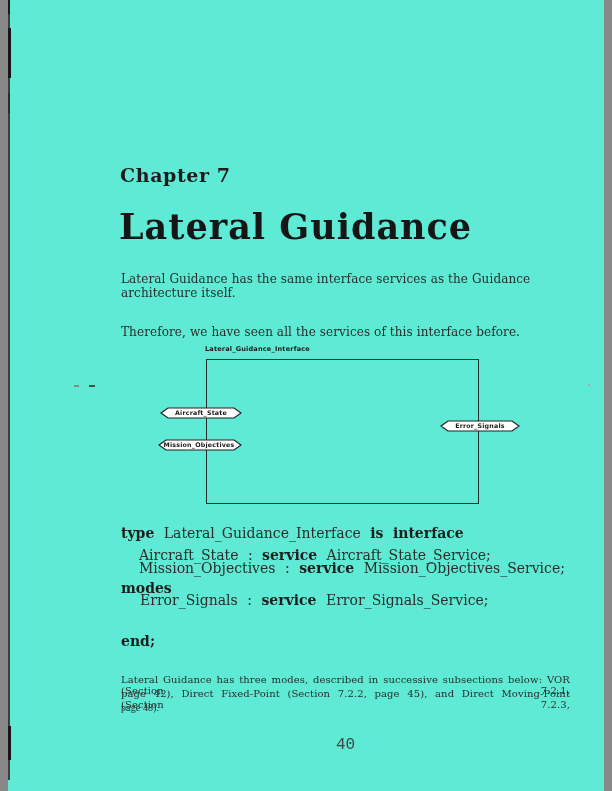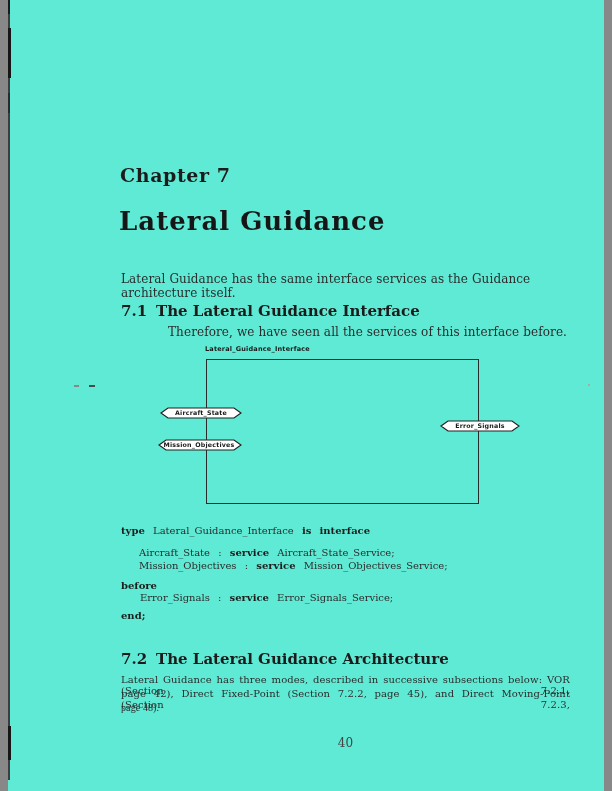--- a/index.html
+++ b/index.html
@@ -19,7 +19,7 @@
   }
   .chapter-title{
     left:111px;top:206px;
-    font-size:26px;font-weight:bold;color:#161616;letter-spacing:1px;
+    font-size:35px;font-weight:bold;color:#161616;letter-spacing:1px;
   }
   .body-text{font-size:12px;color:#2c2c2c;letter-spacing:0.1px;}
   .intro{left:113px;top:272px;width:460px;}

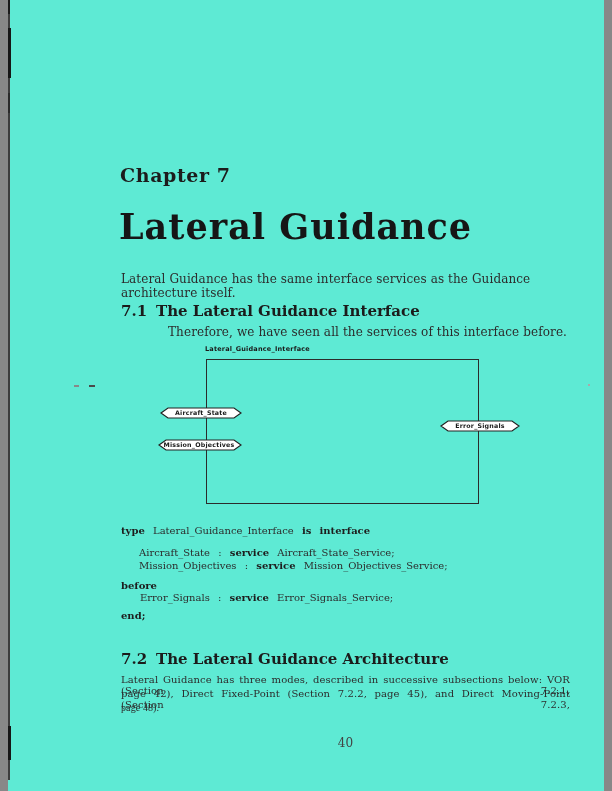--- a/index.html
+++ b/index.html
@@ -97,10 +97,6 @@
 
   <div class="abs body-text intro">Lateral Guidance has the same interface services as the Guidance architecture itself.</div>
 
-  <div class="abs h71">
-    <span class="sec-heading sec-num">7.1</span>
-    <span class="sec-heading sec-title">The Lateral Guidance Interface</span>
-  </div>
   <div class="abs body-text therefore">Therefore, we have seen all the services of this interface before.</div>
 
   <div class="abs diagram-label">Lateral_Guidance_Interface</div>

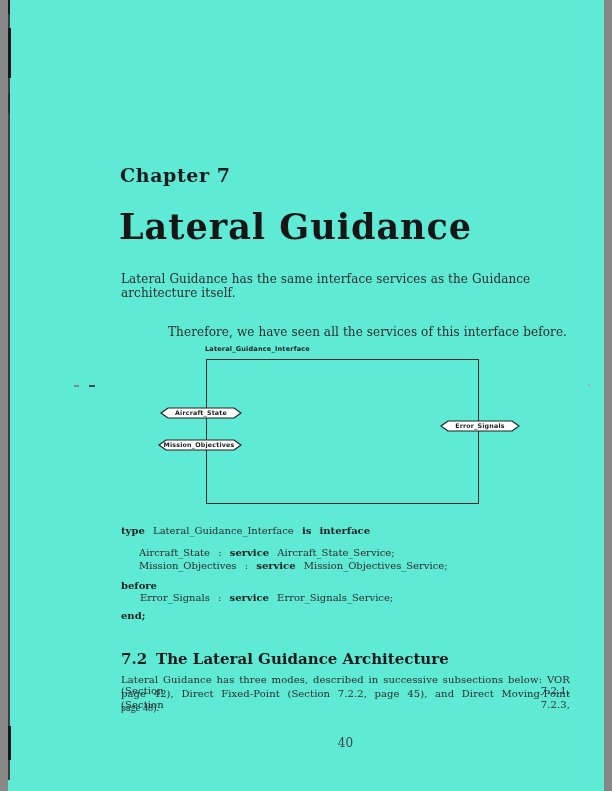--- a/index.html
+++ b/index.html
@@ -27,7 +27,7 @@
   .sec-num{position:absolute;left:0;top:0;}
   .sec-title{position:absolute;left:35px;top:0;white-space:nowrap;}
   .h71{left:113px;top:302px;width:340px;height:18px;}
-  .therefore{left:113px;top:325px;width:400px;margin-left:47px;}
+  .therefore{left:113px;top:325px;width:400px;}
   .h72{left:113px;top:650px;width:360px;height:18px;}
   .para{left:113px;width:449px;font-size:10px;color:#2c2c2c;letter-spacing:0.1px;}
   .para.just{text-align:justify;text-align-last:justify;}

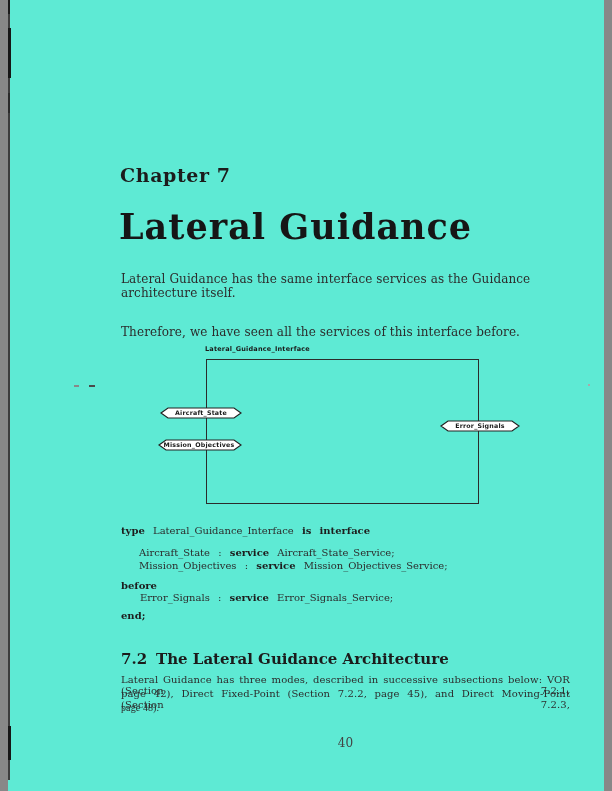--- a/index.html
+++ b/index.html
@@ -57,7 +57,7 @@
   .tag-e{left:432px;top:420px;width:80px;}
 
   
-  .code-line{font-size:10px;color:#2c2c2c;white-space:nowrap;}
+  .code-line{font-size:14px;color:#2c2c2c;white-space:nowrap;}
   .code-line .tok{display:inline-block;}
   .code-line .tok + .tok{margin-left:5px;}
   .kw{font-weight:bold;color:#1d1d1d;}

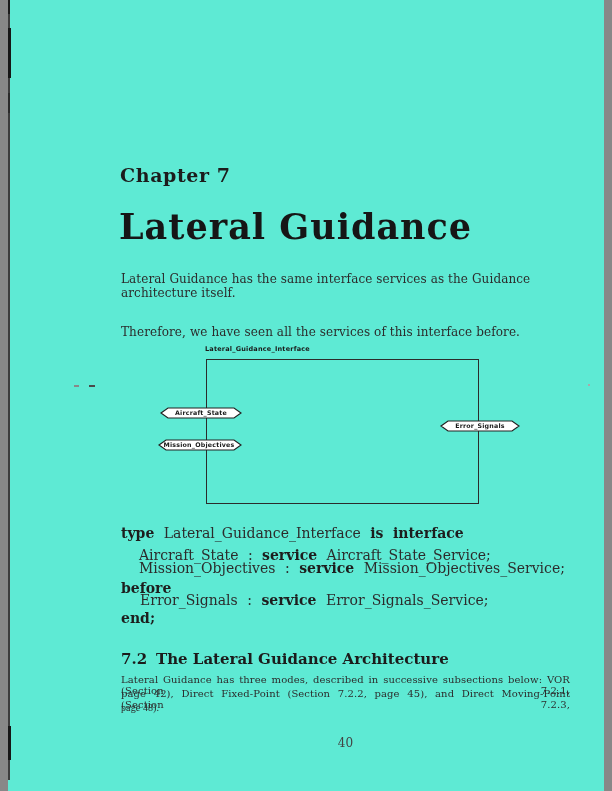--- a/index.html
+++ b/index.html
@@ -145,7 +145,7 @@
   </div>
 
   <div class="abs code-line cl4">
-    <span class="tok kw">before</span>
+    <span class="tok kw">modes</span>
   </div>
 
   <div class="abs code-line cl5">

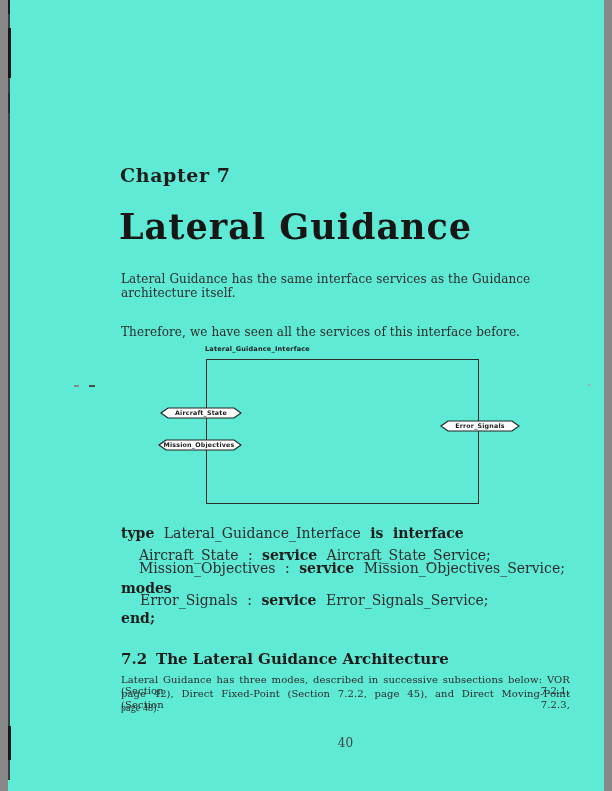--- a/index.html
+++ b/index.html
@@ -66,7 +66,7 @@
   .cl3{left:131px;top:560px;}
   .cl4{left:113px;top:580px;}
   .cl5{left:132px;top:592px;}
-  .cl6{left:113px;top:610px;}
+  .cl6{left:113px;top:633px;}
 
   
   .edge-line{left:0;top:0;width:2px;height:780px;background:#3d3d3d;}

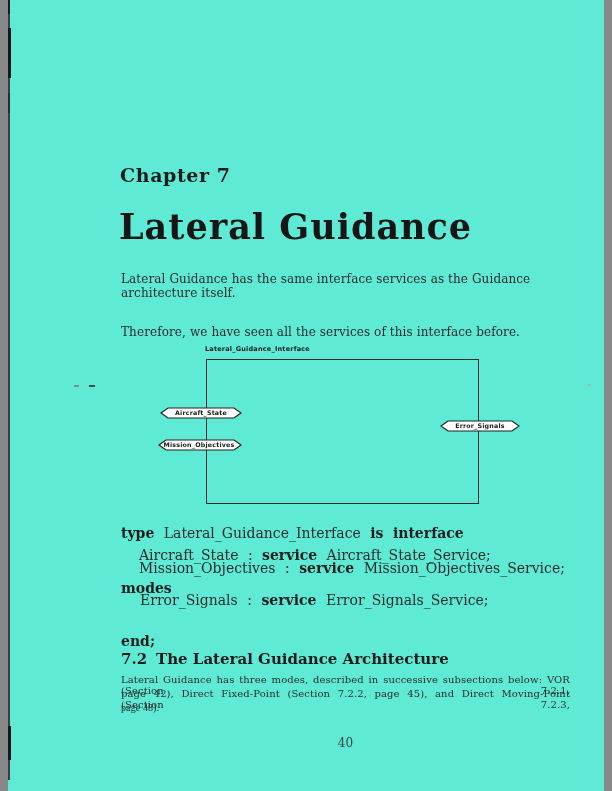--- a/index.html
+++ b/index.html
@@ -159,10 +159,6 @@
     <span class="tok kw">end;</span>
   </div>
 
-  <div class="abs h72">
-    <span class="sec-heading sec-num">7.2</span>
-    <span class="sec-heading sec-title">The Lateral Guidance Architecture</span>
-  </div>
   <div class="abs para just pline1">Lateral Guidance has three modes, described in successive subsections below: VOR (Section 7.2.1,</div>
   <div class="abs para just pline2">page 42), Direct Fixed-Point (Section 7.2.2, page 45), and Direct Moving-Point (Section 7.2.3,</div>
   <div class="abs para pline3">page 48).</div>

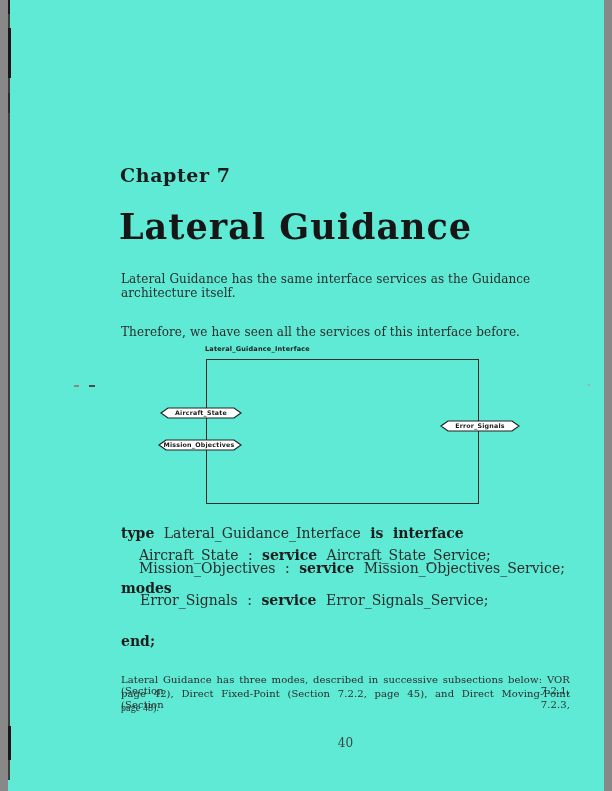--- a/index.html
+++ b/index.html
@@ -32,7 +32,7 @@
   .para{left:113px;width:449px;font-size:10px;color:#2c2c2c;letter-spacing:0.1px;}
   .para.just{text-align:justify;text-align-last:justify;}
   .pline1{top:674px;} .pline2{top:688px;} .pline3{top:702px;font-family:Liberation Serif, serif;}
-  .page-number{left:113px;top:736px;width:449px;text-align:center;font-size:12px;color:#444;}
+  .page-number{left:113px;top:736px;width:449px;text-align:center;font-size:16px;color:#444;font-family:Liberation Mono, monospace;}
 
   
   .diagram-box{

